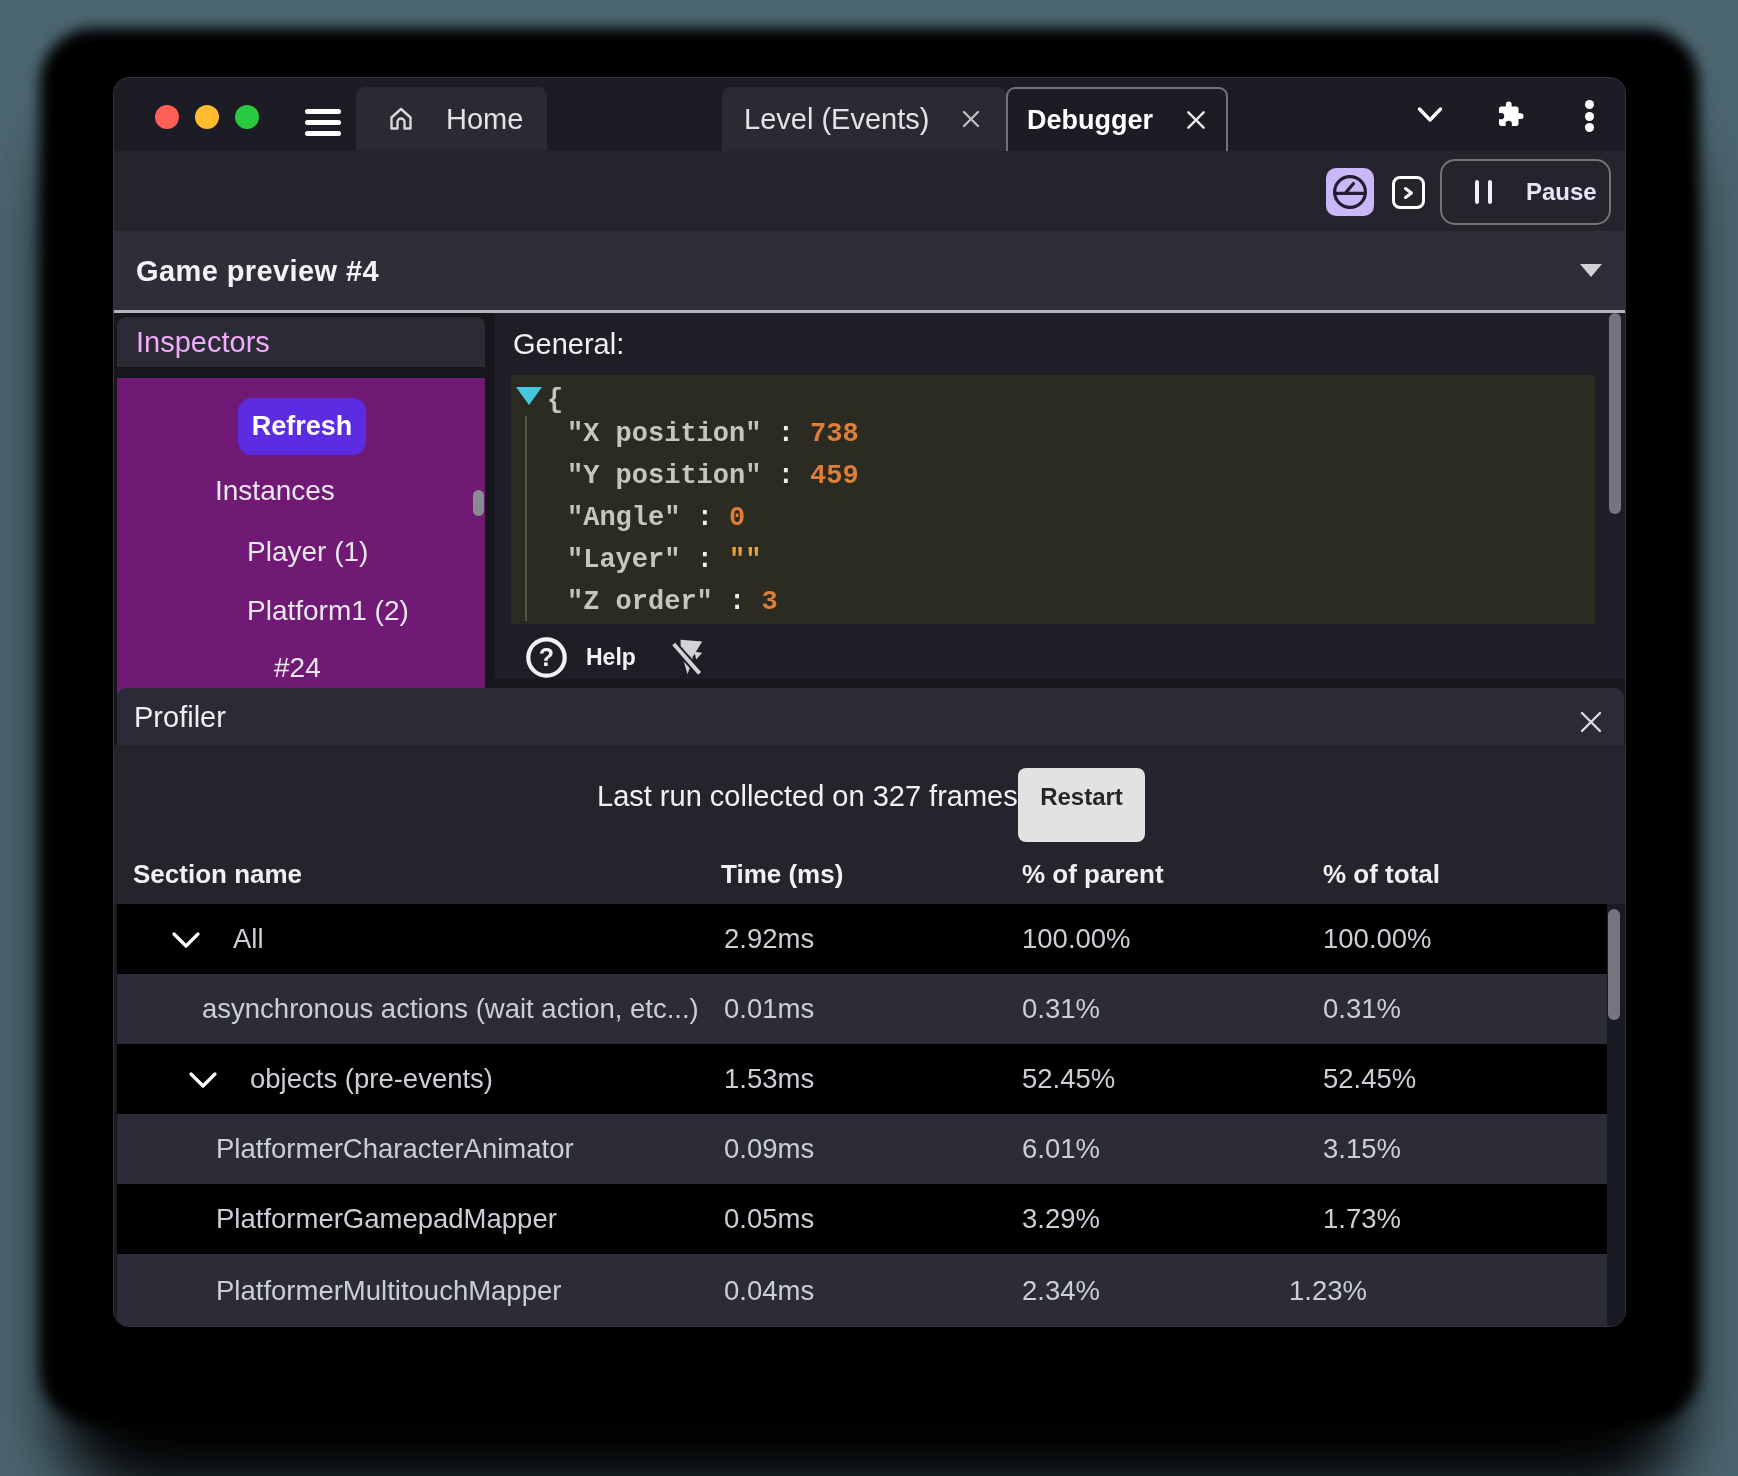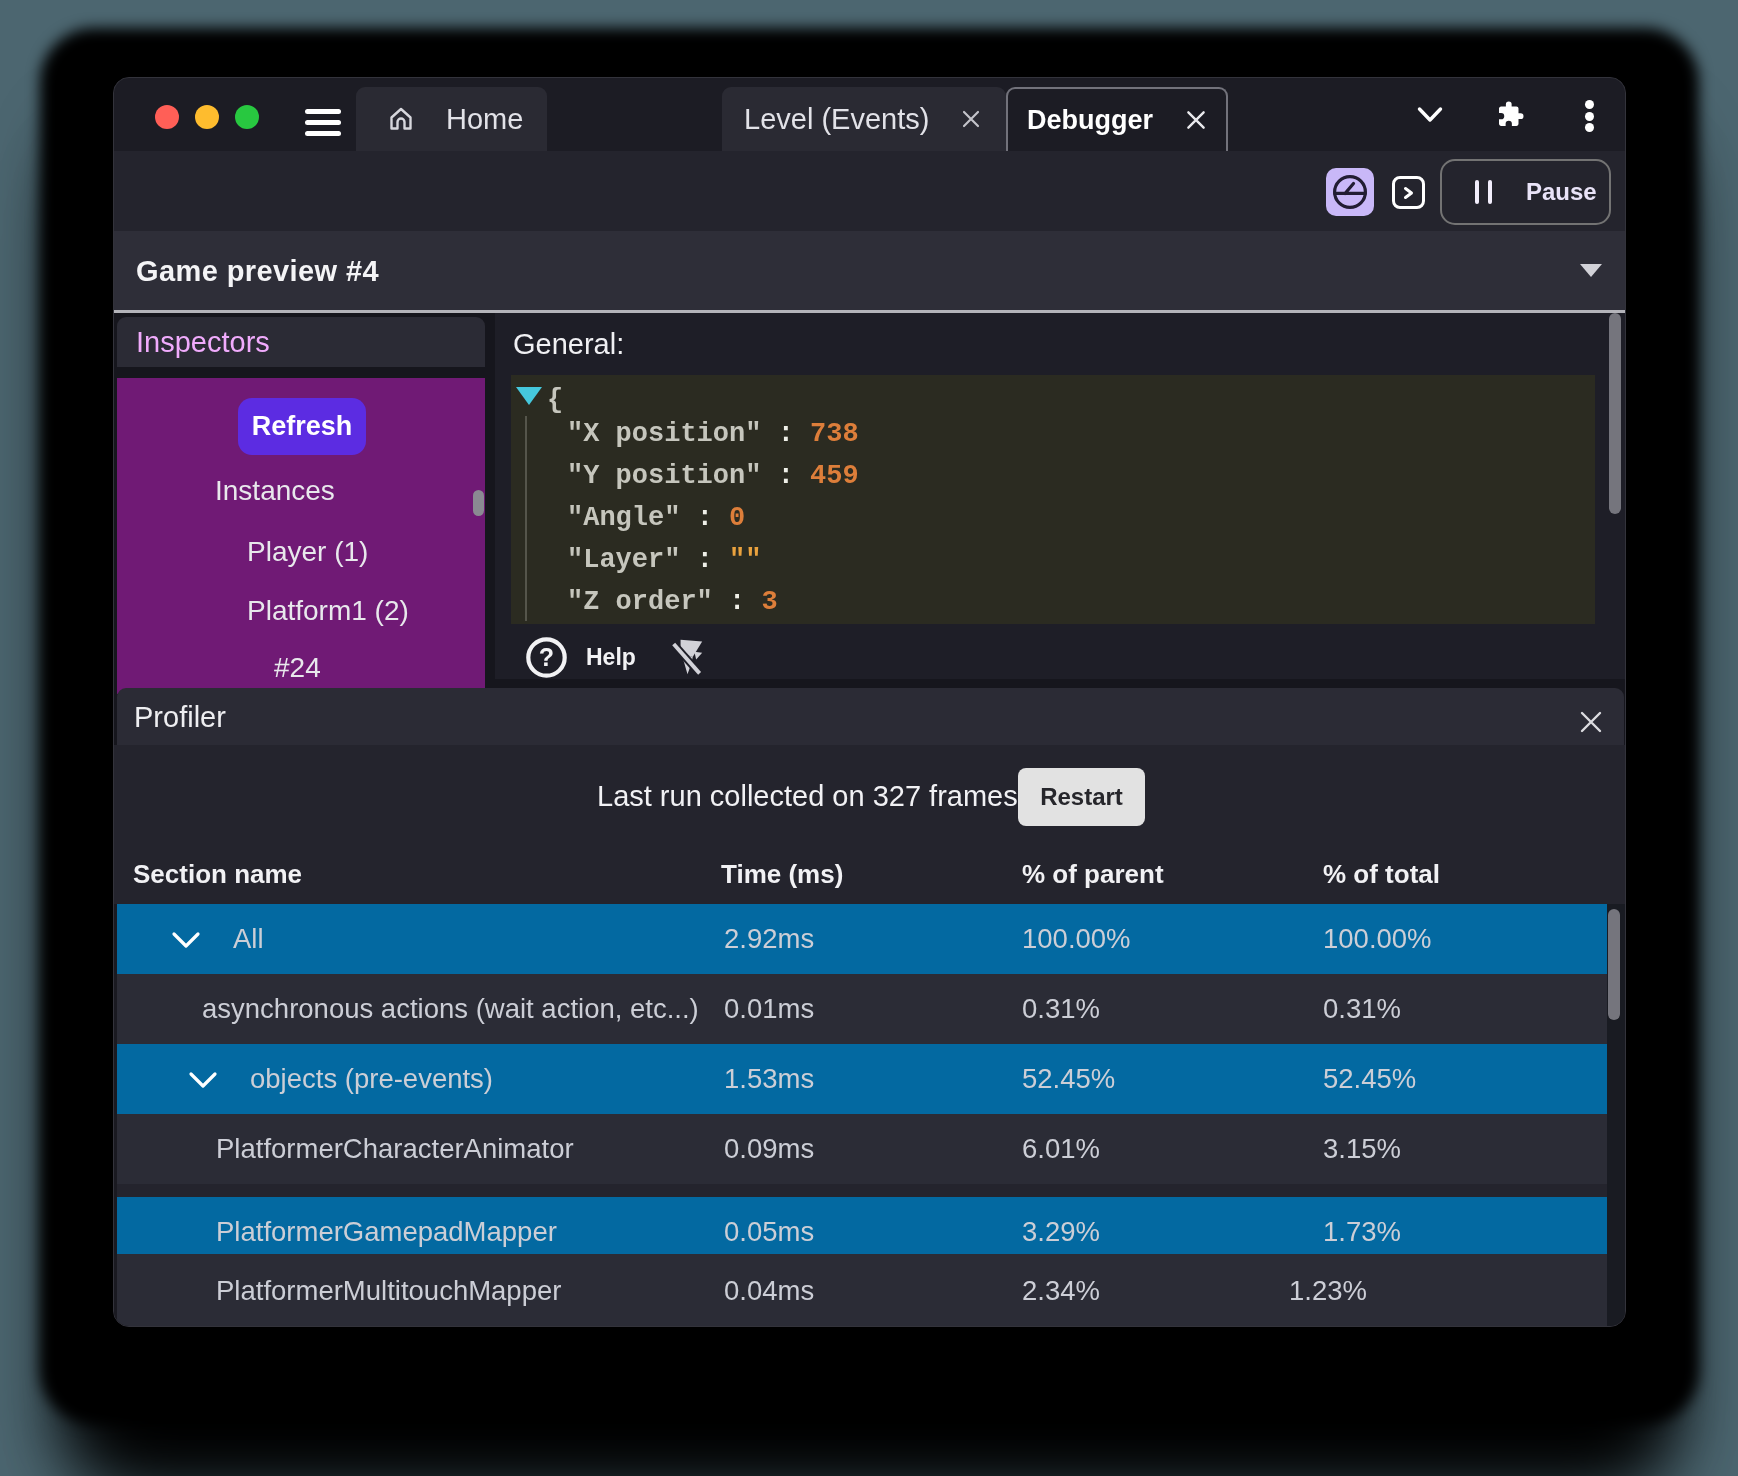--- a/index.html
+++ b/index.html
@@ -169,7 +169,7 @@
     </div>
     <div class="profcontent">
       <div class="abs" style="left:483px;top:51px;transform:translateY(-50%);font-size:29px;color:#f1f1f4;">Last run collected on 327 frames.</div>
-      <div class="abs" style="left:904px;top:23px;width:127px;height:58px;border-radius:8px;background:#e2e2e2;text-align:center;line-height:58px;font-size:24px;font-weight:bold;color:#26262b;">Restart</div>
+      <div class="abs" style="left:904px;top:23px;width:127px;height:74px;border-radius:8px;background:#e2e2e2;text-align:center;line-height:58px;font-size:24px;font-weight:bold;color:#26262b;">Restart</div>
       <div class="hcell" style="left:19px;top:129px;">Section name</div>
       <div class="hcell" style="left:607px;top:129px;">Time (ms)</div>
       <div class="hcell" style="left:908px;top:129px;">% of parent</div>

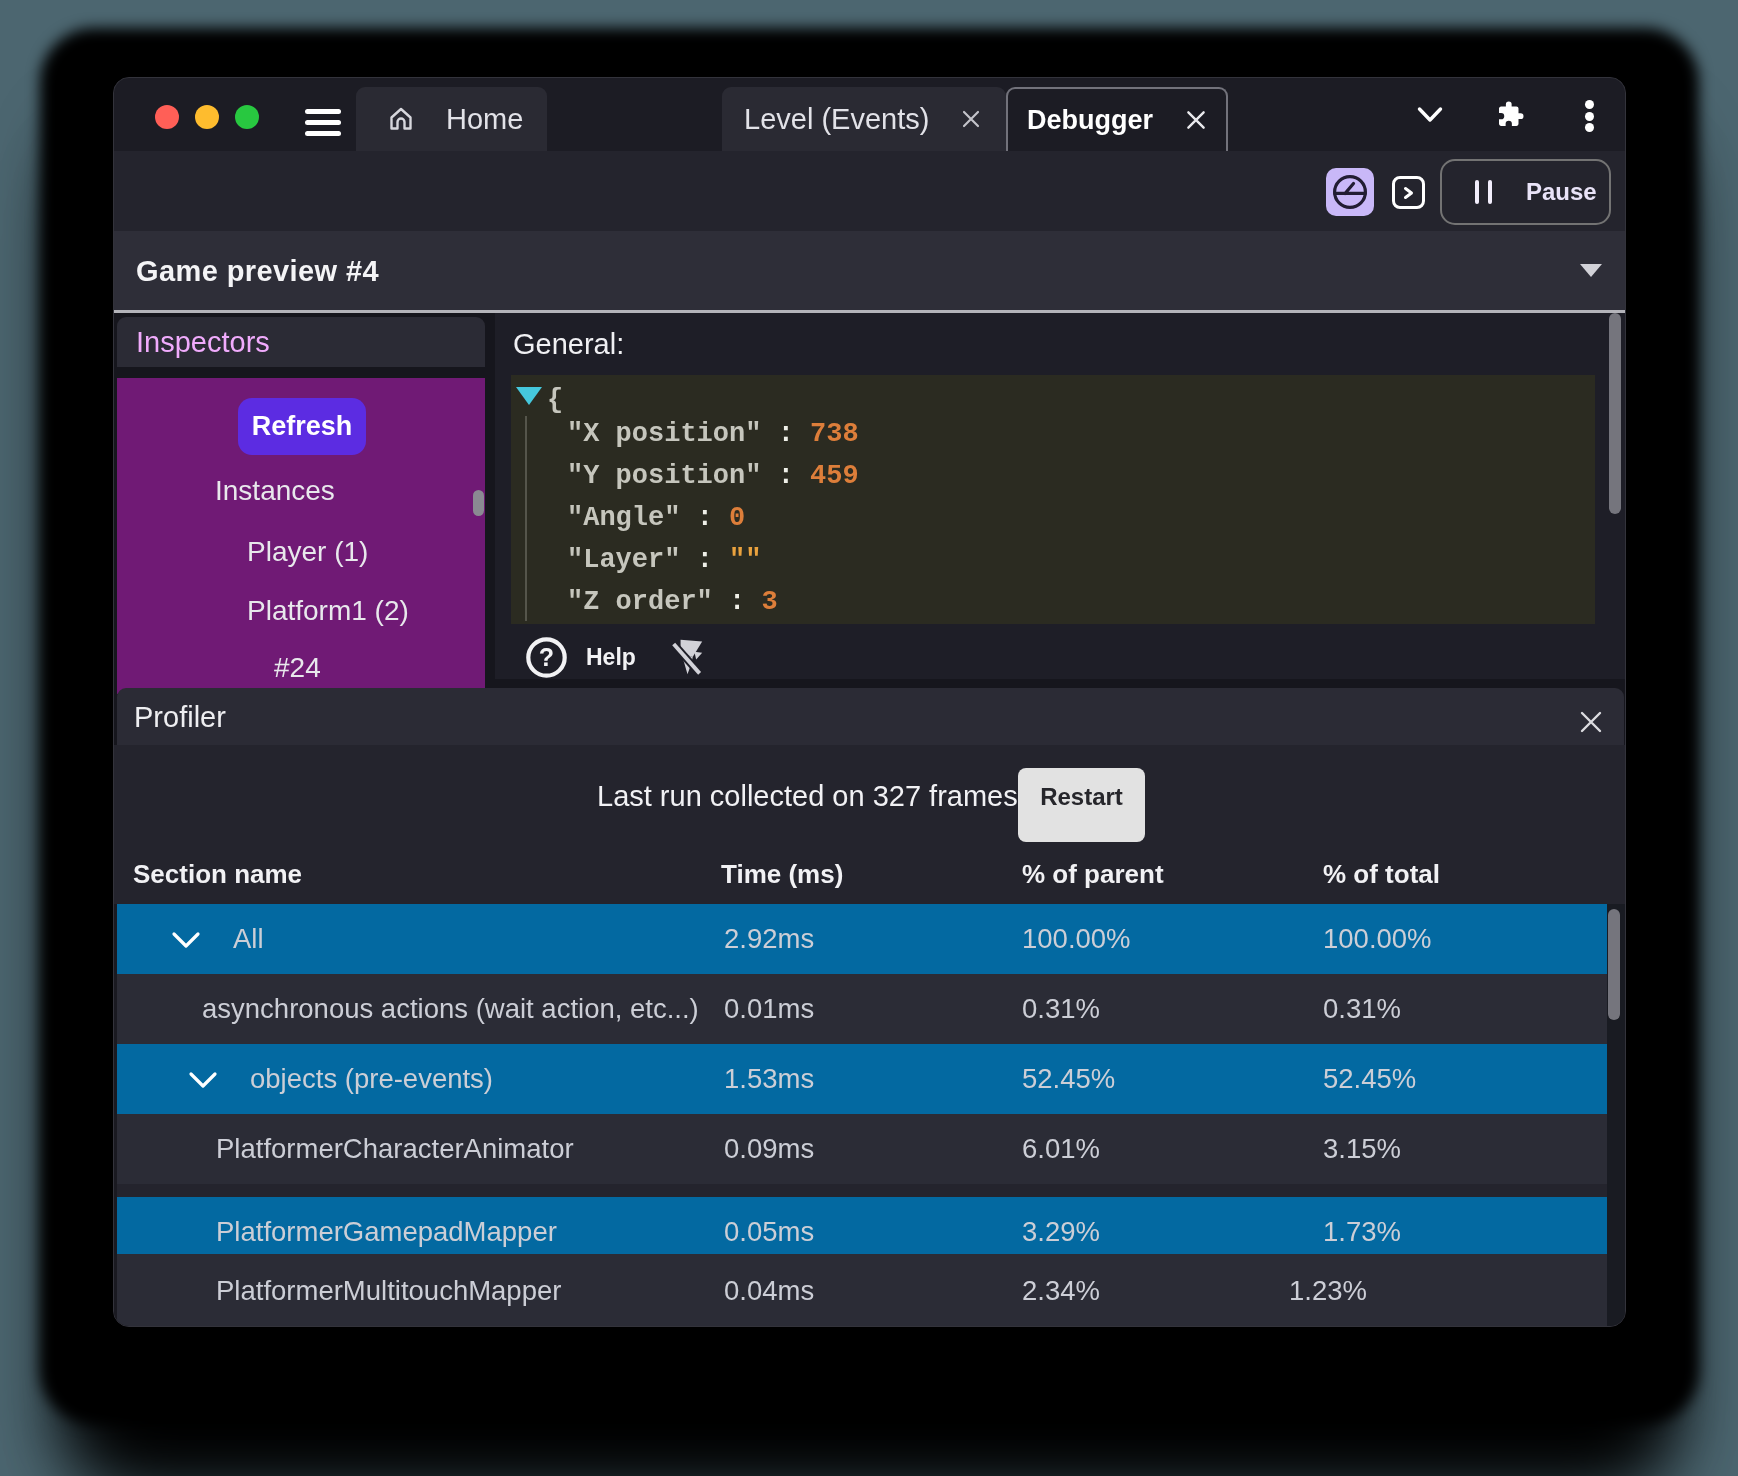--- a/index.html
+++ b/index.html
@@ -40,7 +40,7 @@
   .profbar{position:absolute;left:3px;top:610px;width:1507px;height:57px;background:#2b2b35;border-radius:9px 9px 0 0;}
   .profcontent{position:absolute;left:0;top:667px;width:1513px;height:583px;background:#24242d;}
   .row{position:absolute;left:3px;width:1490px;height:70px;}
-  .row.dark{background:#0369a1;}
+  .row.dark{background:#000000;}
   .row.light{background:#2b2c36;}
   .cell{position:absolute;top:50%;transform:translateY(-50%);font-size:27.5px;color:#ccced6;white-space:nowrap;}
   .hcell{position:absolute;top:50%;transform:translateY(-50%);font-size:26px;color:#f1f1f4;font-weight:bold;white-space:nowrap;}

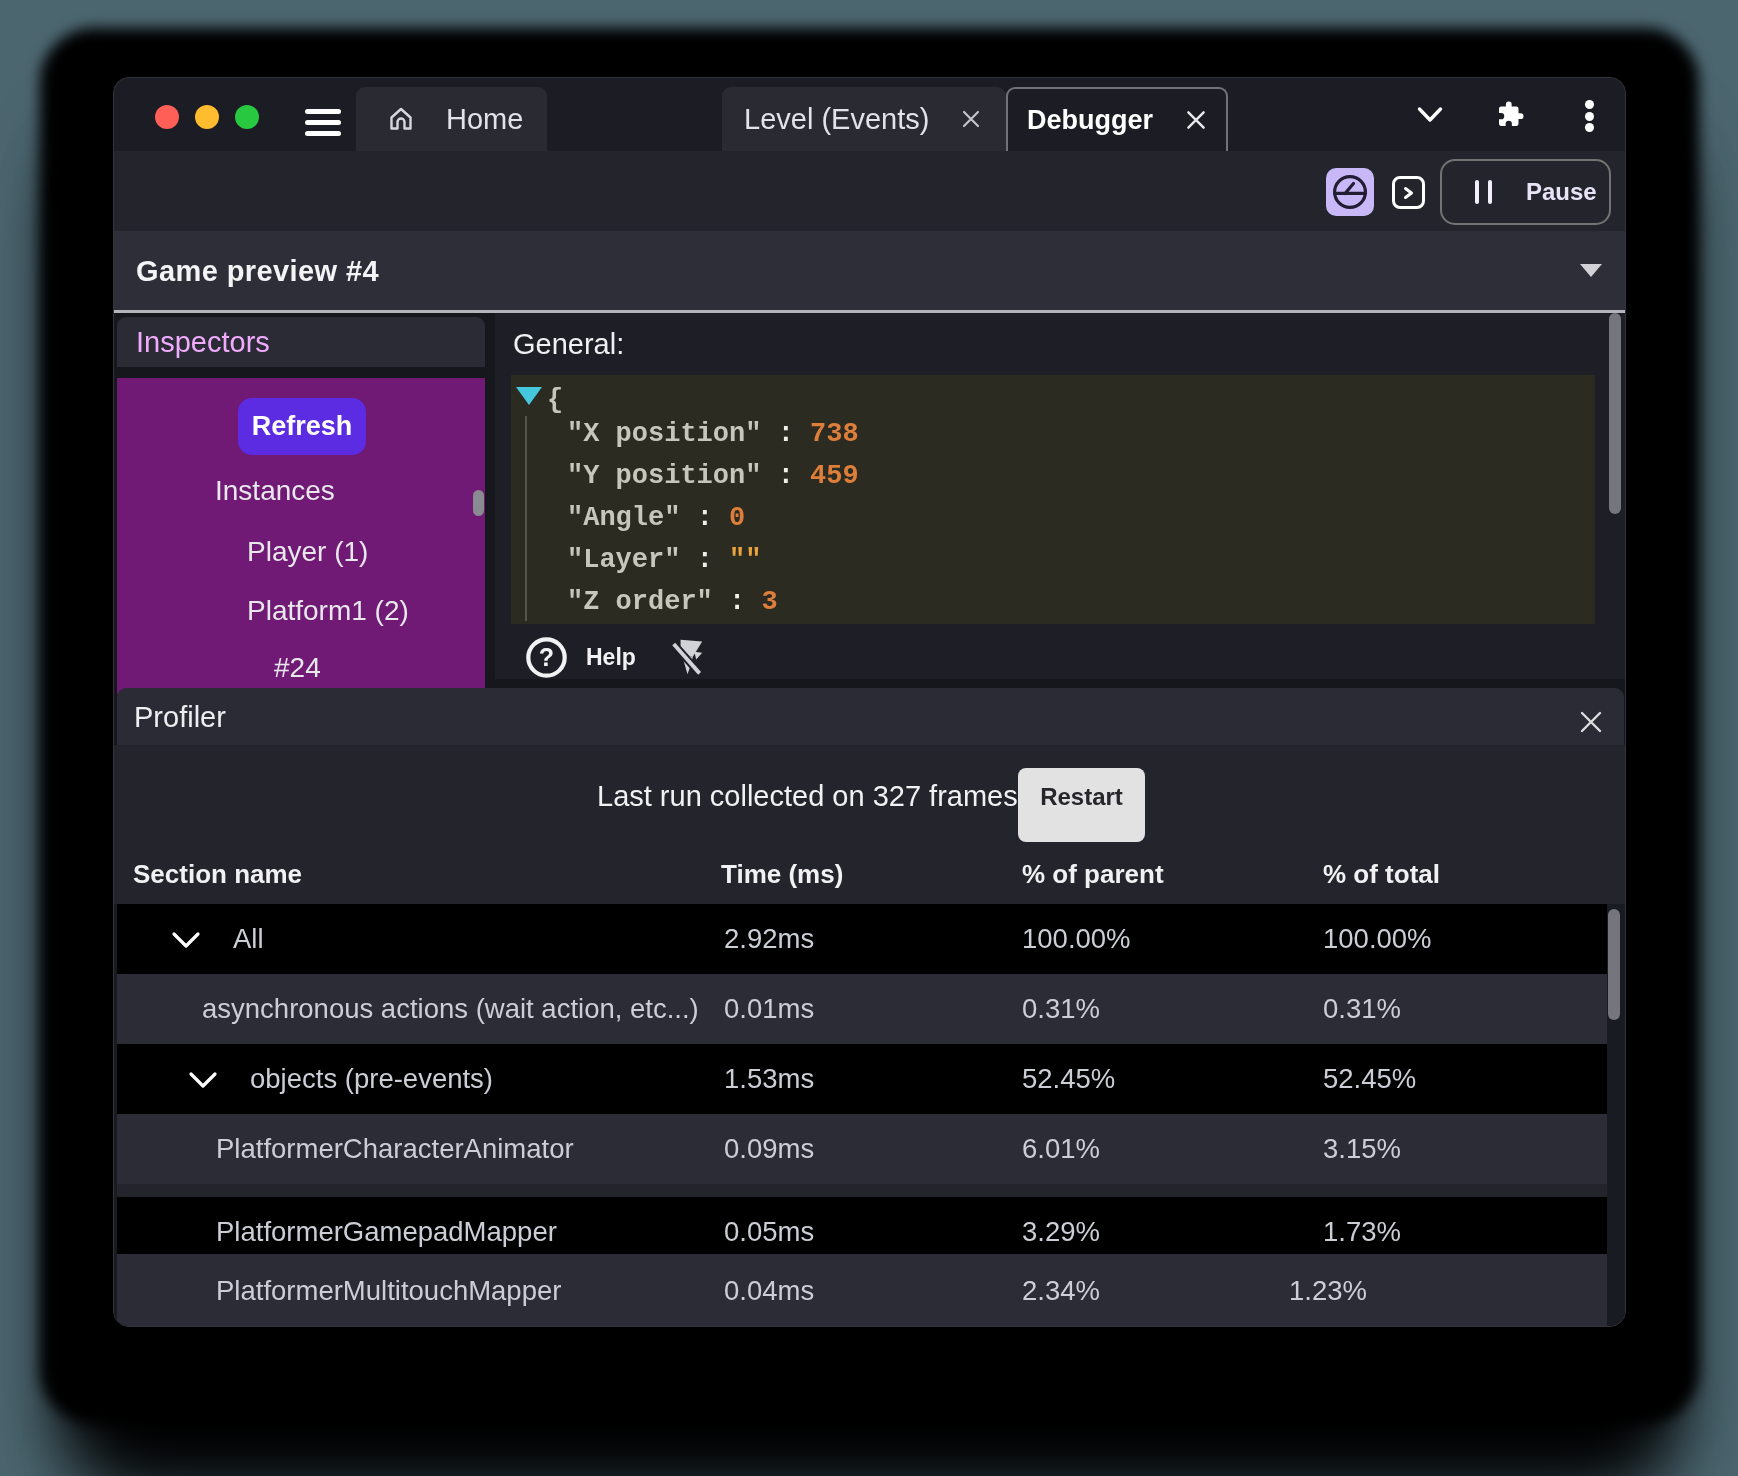--- a/index.html
+++ b/index.html
@@ -205,7 +205,7 @@
         <div class="cell" style="left:905px;">6.01%</div>
         <div class="cell" style="left:1206px;">3.15%</div>
       </div>
-      <div class="row dark" style="top:452px;">
+      <div class="row dark" style="top:439px;">
         <div class="cell" style="left:99px;">PlatformerGamepadMapper</div>
         <div class="cell" style="left:607px;">0.05ms</div>
         <div class="cell" style="left:905px;">3.29%</div>

